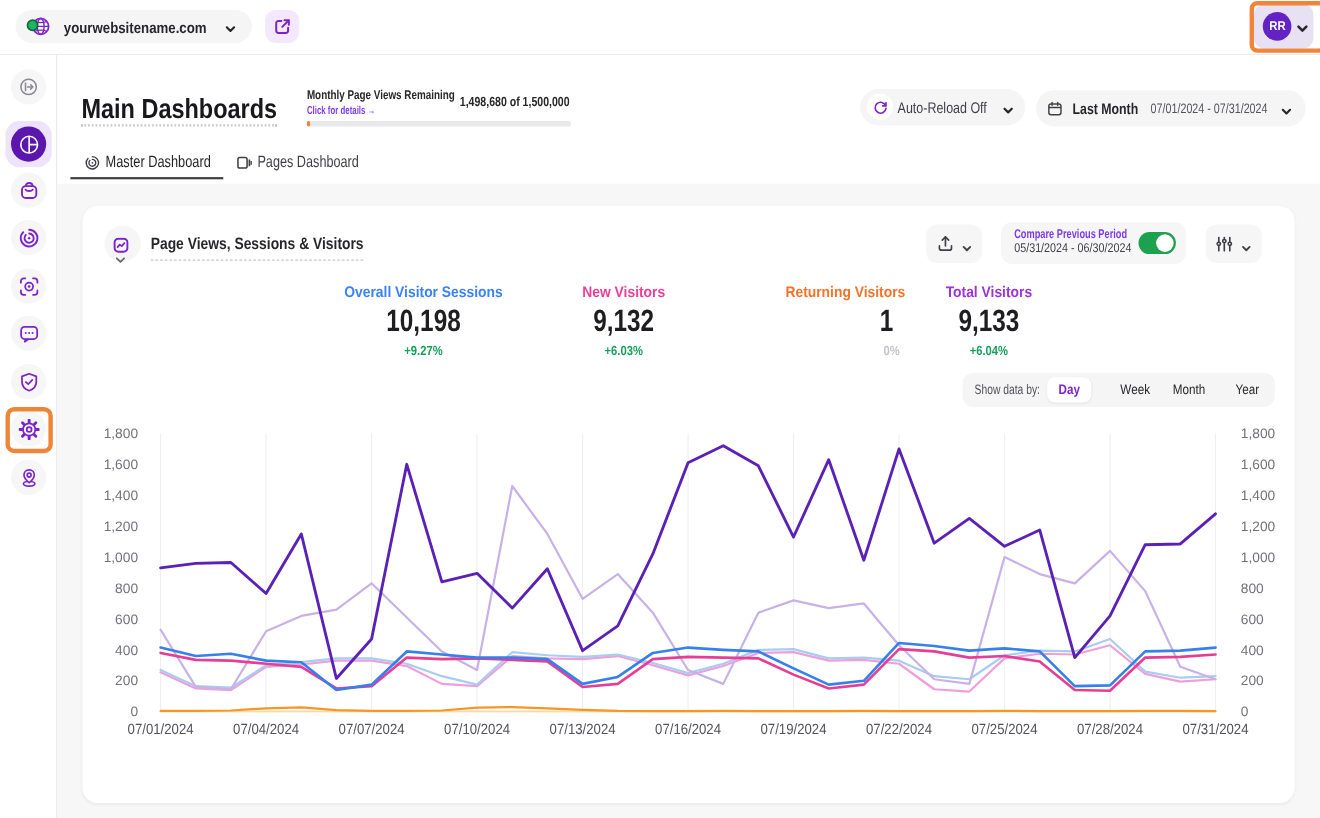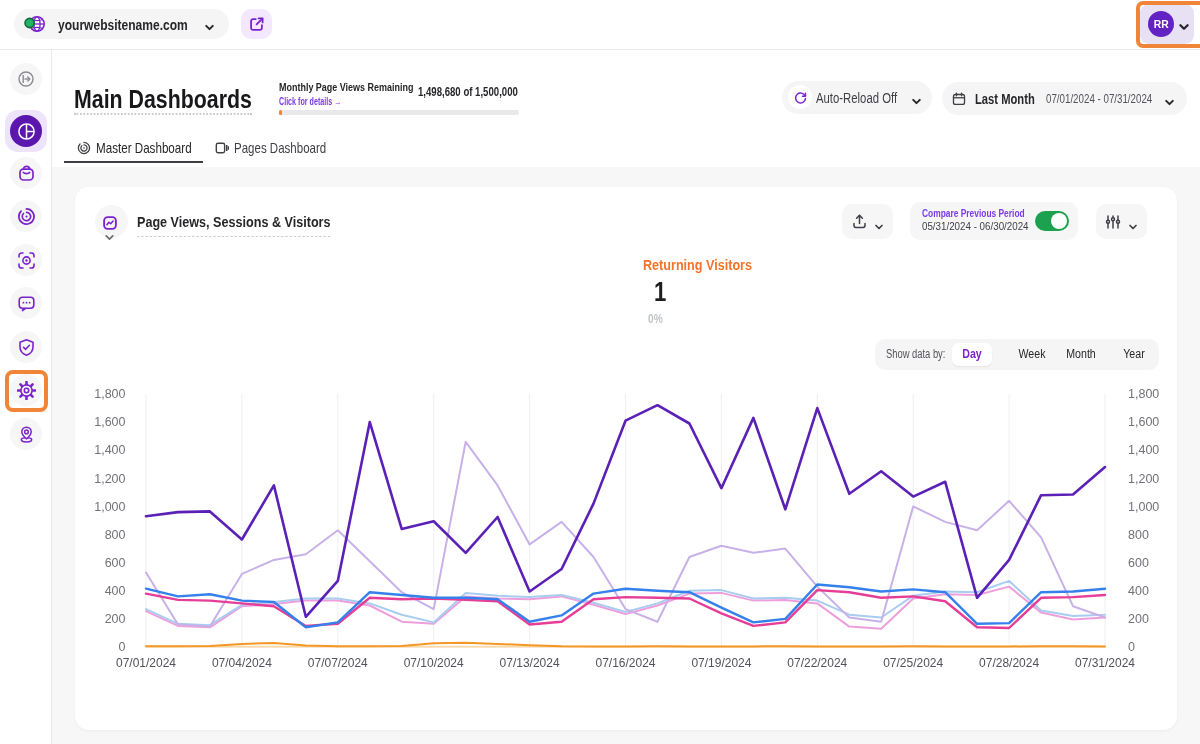--- a/index.html
+++ b/index.html
@@ -265,6 +265,11 @@
         <path d="M2 3.5 L5 6.5 L8 3.5" fill="none" stroke="#3F3F46" stroke-width="1.7" stroke-linecap="round" stroke-linejoin="round"></path>
       </svg></div>
 
+    <div class="abs" style="left:210px;top:70px;width:200px;text-align:center">
+<div style="font-size:14px;font-weight:700;color:#3B82F6;transform:scaleX(.9)">Overall Visitor Sessions</div>
+<div style="font-size:28px;font-weight:600;color:#1E1E22;margin-top:3px;transform:scaleX(.79)">10,198</div>
+<div style="font-size:12px;font-weight:600;color:#16A05A;margin-top:4px;transform:scaleX(.85)">+9.27%</div>
+</div>
     <div class="abs" style="left:558px;top:70px;width:200px;text-align:left">
 <div style="font-size:14px;font-weight:700;color:#F4732A;transform:scaleX(.9)">Returning Visitors</div>
 <div style="font-size:28px;font-weight:600;color:#1E1E22;margin-top:3px;transform:scaleX(.79)">1</div>

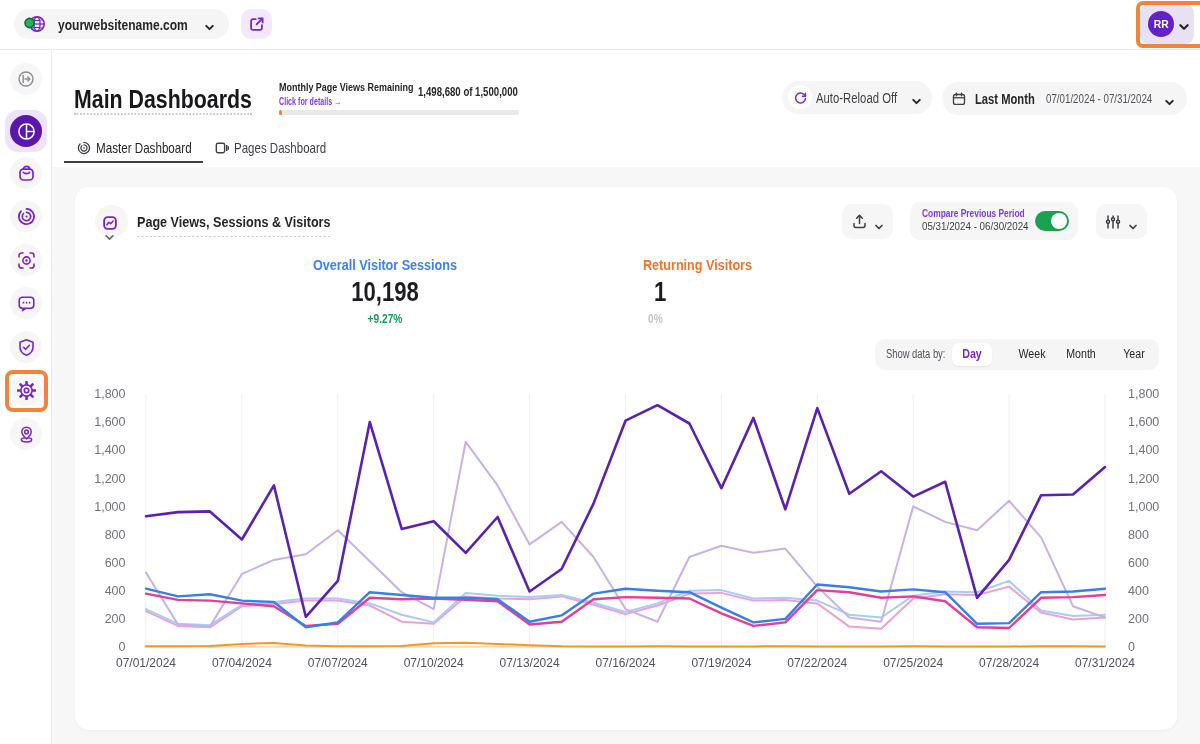--- a/index.html
+++ b/index.html
@@ -270,6 +270,11 @@
 <div style="font-size:28px;font-weight:600;color:#1E1E22;margin-top:3px;transform:scaleX(.79)">10,198</div>
 <div style="font-size:12px;font-weight:600;color:#16A05A;margin-top:4px;transform:scaleX(.85)">+9.27%</div>
 </div>
+    <div class="abs" style="left:392px;top:70px;width:200px;text-align:center">
+<div style="font-size:14px;font-weight:700;color:#EE3D96;transform:scaleX(.9)">New Visitors</div>
+<div style="font-size:28px;font-weight:600;color:#1E1E22;margin-top:3px;transform:scaleX(.79)">9,132</div>
+<div style="font-size:12px;font-weight:600;color:#16A05A;margin-top:4px;transform:scaleX(.85)">+6.03%</div>
+</div>
     <div class="abs" style="left:558px;top:70px;width:200px;text-align:left">
 <div style="font-size:14px;font-weight:700;color:#F4732A;transform:scaleX(.9)">Returning Visitors</div>
 <div style="font-size:28px;font-weight:600;color:#1E1E22;margin-top:3px;transform:scaleX(.79)">1</div>

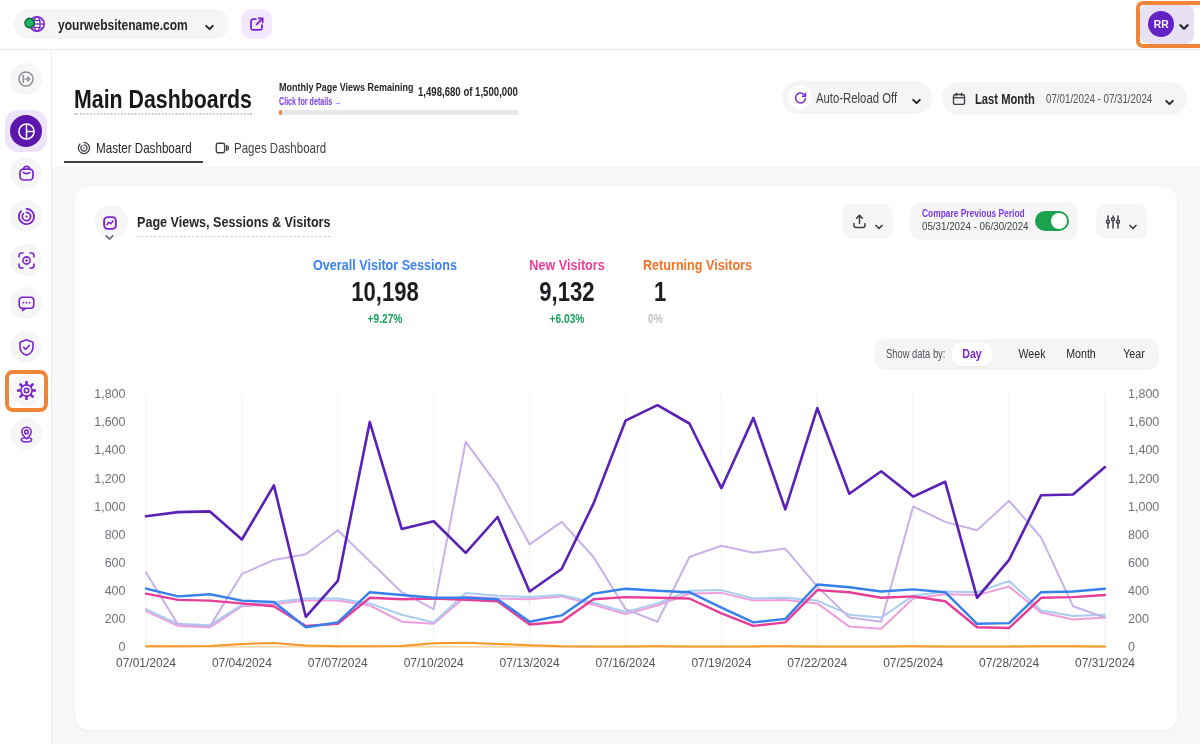--- a/index.html
+++ b/index.html
@@ -275,7 +275,7 @@
 <div style="font-size:28px;font-weight:600;color:#1E1E22;margin-top:3px;transform:scaleX(.79)">9,132</div>
 <div style="font-size:12px;font-weight:600;color:#16A05A;margin-top:4px;transform:scaleX(.85)">+6.03%</div>
 </div>
-    <div class="abs" style="left:558px;top:70px;width:200px;text-align:left">
+    <div class="abs" style="left:558px;top:70px;width:200px;text-align:right">
 <div style="font-size:14px;font-weight:700;color:#F4732A;transform:scaleX(.9)">Returning Visitors</div>
 <div style="font-size:28px;font-weight:600;color:#1E1E22;margin-top:3px;transform:scaleX(.79)">1</div>
 <div style="font-size:12px;font-weight:600;color:#C2C4C9;margin-top:4px;transform:scaleX(.85)">0%</div>

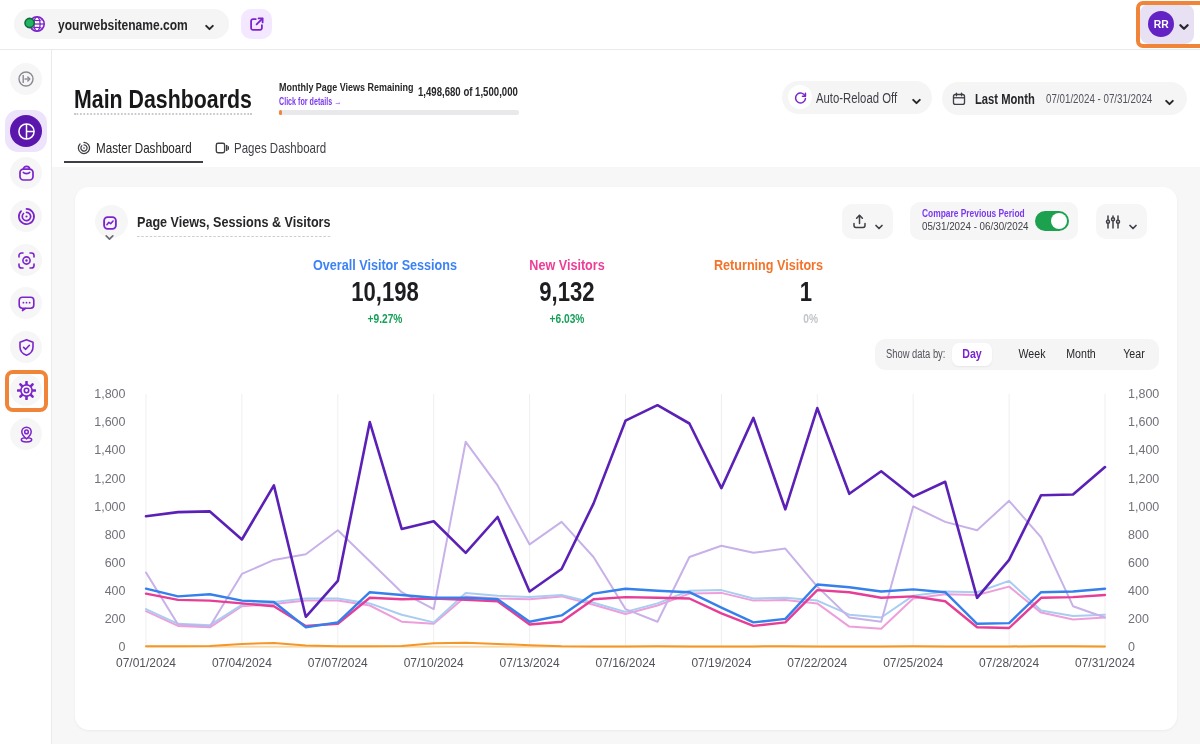--- a/index.html
+++ b/index.html
@@ -280,6 +280,11 @@
 <div style="font-size:28px;font-weight:600;color:#1E1E22;margin-top:3px;transform:scaleX(.79)">1</div>
 <div style="font-size:12px;font-weight:600;color:#C2C4C9;margin-top:4px;transform:scaleX(.85)">0%</div>
 </div>
+    <div class="abs" style="left:724px;top:70px;width:200px;text-align:center">
+<div style="font-size:14px;font-weight:700;color:#9D32DC;transform:scaleX(.9)">Total Visitors</div>
+<div style="font-size:28px;font-weight:600;color:#1E1E22;margin-top:3px;transform:scaleX(.79)">9,133</div>
+<div style="font-size:12px;font-weight:600;color:#16A05A;margin-top:4px;transform:scaleX(.85)">+6.04%</div>
+</div>
 
   <div class="abs" style="left:800px;top:152px;width:284px;height:31px;background:#F5F5F6;border-radius:10px"></div>
   <div class="abs sx" style="left:811px;top:160px;font-size:12.5px;color:#52525B;transform:scaleX(.75)">Show data by:</div>

